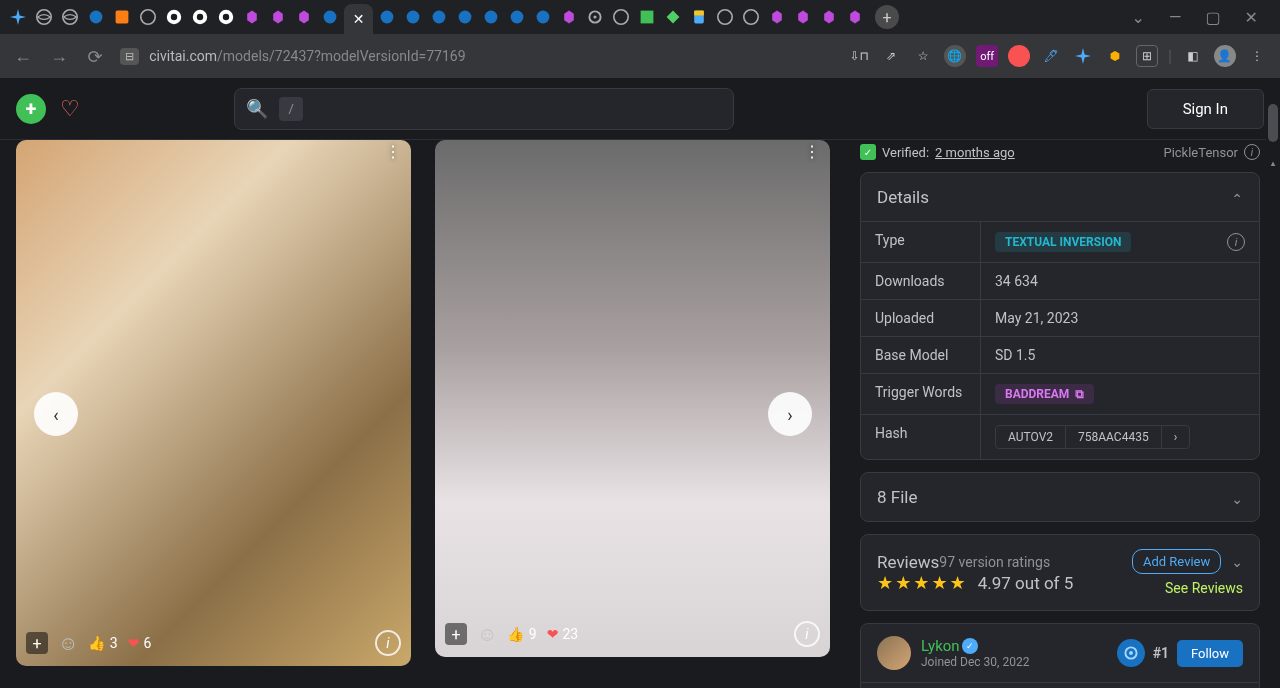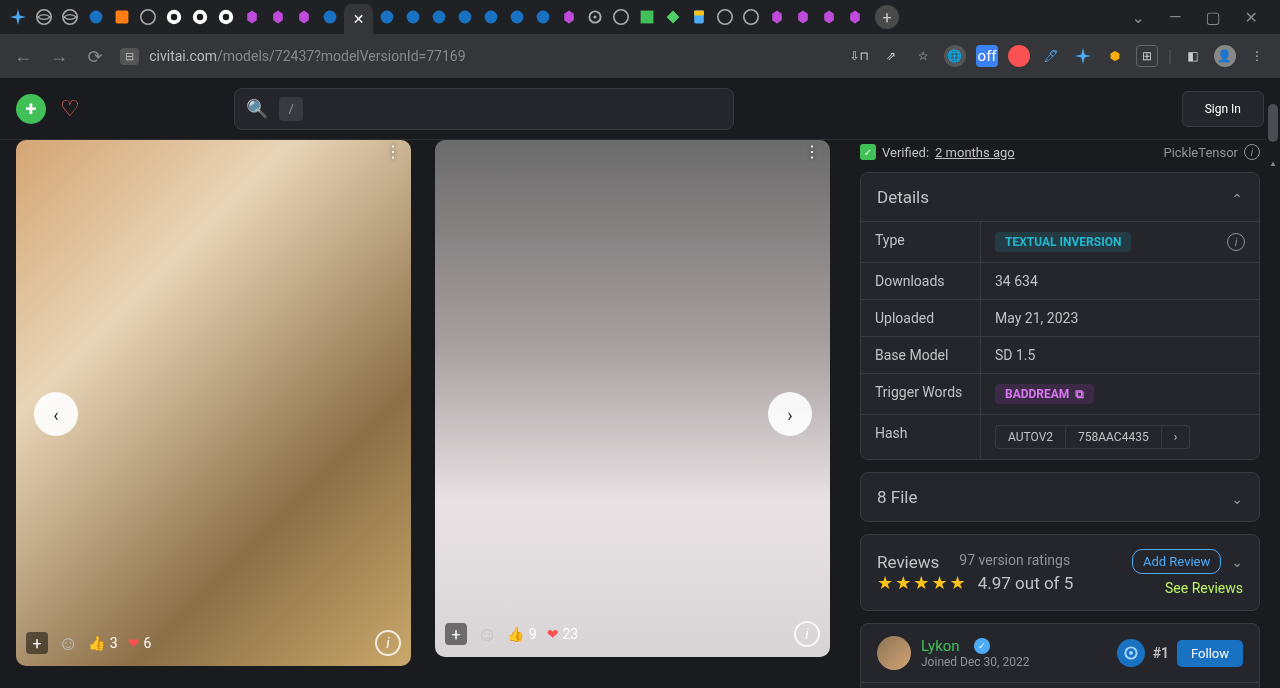--- a/index.html
+++ b/index.html
@@ -311,7 +311,7 @@
     <span class="ext-ico" style="color:#ccc">⇗</span>
     <span class="ext-ico" style="color:#ccc">☆</span>
     <span class="ext-ico" style="background:#555;border-radius:50%;color:#fff">🌐</span>
-    <span class="ext-ico" style="background:#3b82f6;color:#fff;font-size:15px">off</span>
+    <span class="ext-ico" style="background:#701a75;color:#fff;font-size:11px">off</span>
     <span class="ext-ico" style="background:#fa5252;border-radius:50%"></span>
     <span class="ext-ico" style="color:#4dabf7">🖊</span>
     <span class="ext-ico">

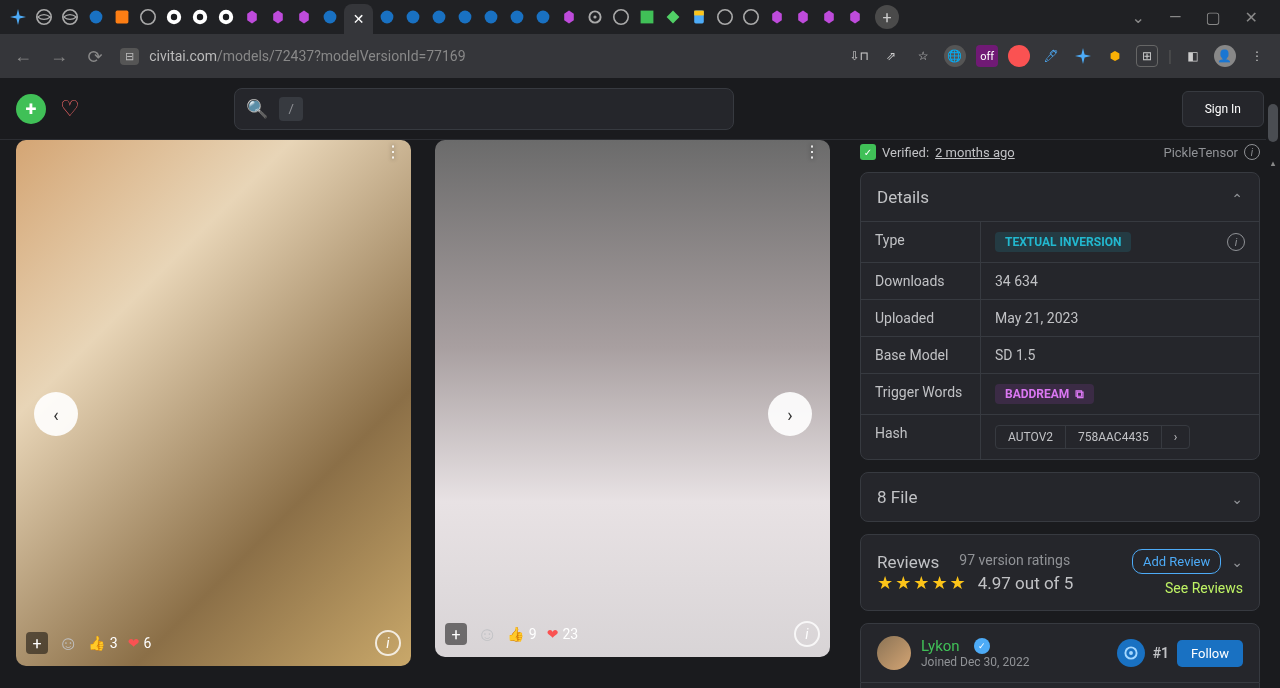--- a/index.html
+++ b/index.html
@@ -37,7 +37,7 @@
 .search-box { flex: 0 0 500px; height: 42px; background: #25262b; border: 1px solid #373a40; border-radius: 8px; display: flex; align-items: center; padding: 0 12px; gap: 10px; margin-left: 140px; }
 .search-box input { flex: 1; background: none; border: none; outline: none; color: #c1c2c5; font-size: 15px; }
 .slash-key { width: 24px; height: 24px; background: #373a40; border-radius: 4px; display: flex; align-items: center; justify-content: center; font-size: 13px; color: #909296; }
-.signin-btn { margin-left: auto; padding: 10px 22px; background: #25262b; border: 1px solid #373a40; border-radius: 6px; color: #fff; font-size: 12px; cursor: pointer; }
+.signin-btn { margin-left: auto; padding: 10px 35px; background: #25262b; border: 1px solid #373a40; border-radius: 6px; color: #fff; font-size: 15px; cursor: pointer; }
 
 
 .content { display: flex; height: 548px; position: relative; }

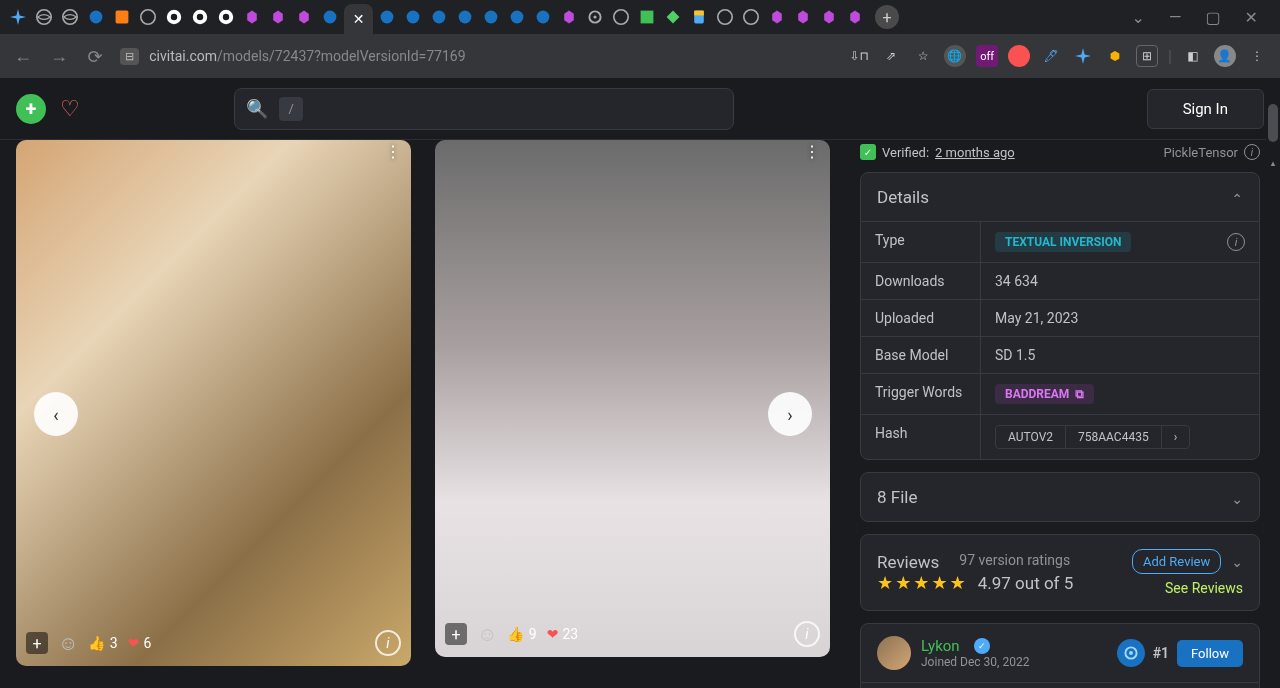--- a/index.html
+++ b/index.html
@@ -84,7 +84,7 @@
 
 .reviews-panel { padding: 14px 16px; display: flex; align-items: center; justify-content: space-between; }
 .rev-left { }
-.rev-title-row { display: flex; align-items: flex-start; gap: 20px; }
+.rev-title-row { display: flex; align-items: center; gap: 0; }
 .rev-title { font-size: 17px; }
 .rev-sub { font-size: 14px; color: #909296; }
 .stars { display: flex; gap: 2px; align-items: center; }

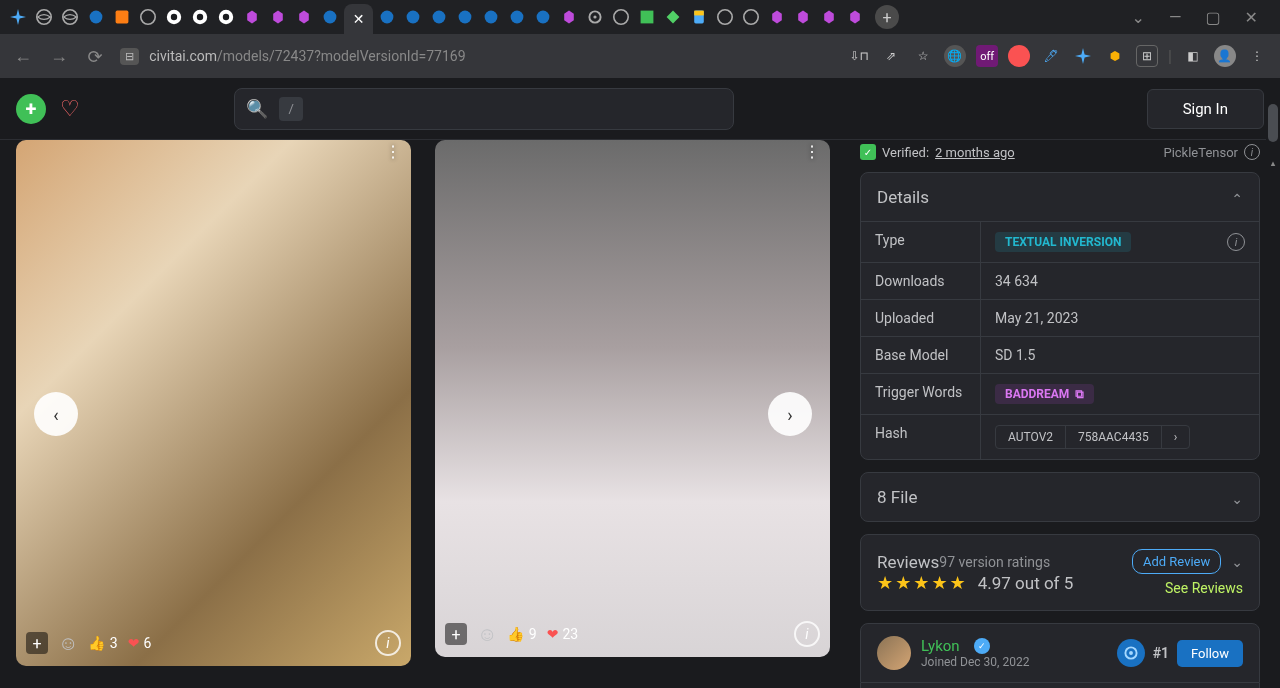--- a/index.html
+++ b/index.html
@@ -97,7 +97,7 @@
 .creator-panel { padding: 12px 16px; display: flex; align-items: center; gap: 10px; background: #25262b; border: 1px solid #373a40; border-radius: 8px; }
 .avatar { width: 34px; height: 34px; border-radius: 50%; background: linear-gradient(135deg,#8b7355,#d4a574); }
 .creator-info { }
-.creator-name { color: #40c057; font-size: 15px; display: flex; align-items: center; gap: 14px; }
+.creator-name { color: #40c057; font-size: 15px; display: flex; align-items: center; gap: 2px; }
 .verified-check { width: 16px; height: 16px; border-radius: 50%; background: #4dabf7; display: flex; align-items: center; justify-content: center; color: #fff; font-size: 9px; }
 .joined { font-size: 12px; color: #909296; }
 .creator-right { margin-left: auto; display: flex; align-items: center; gap: 8px; }

